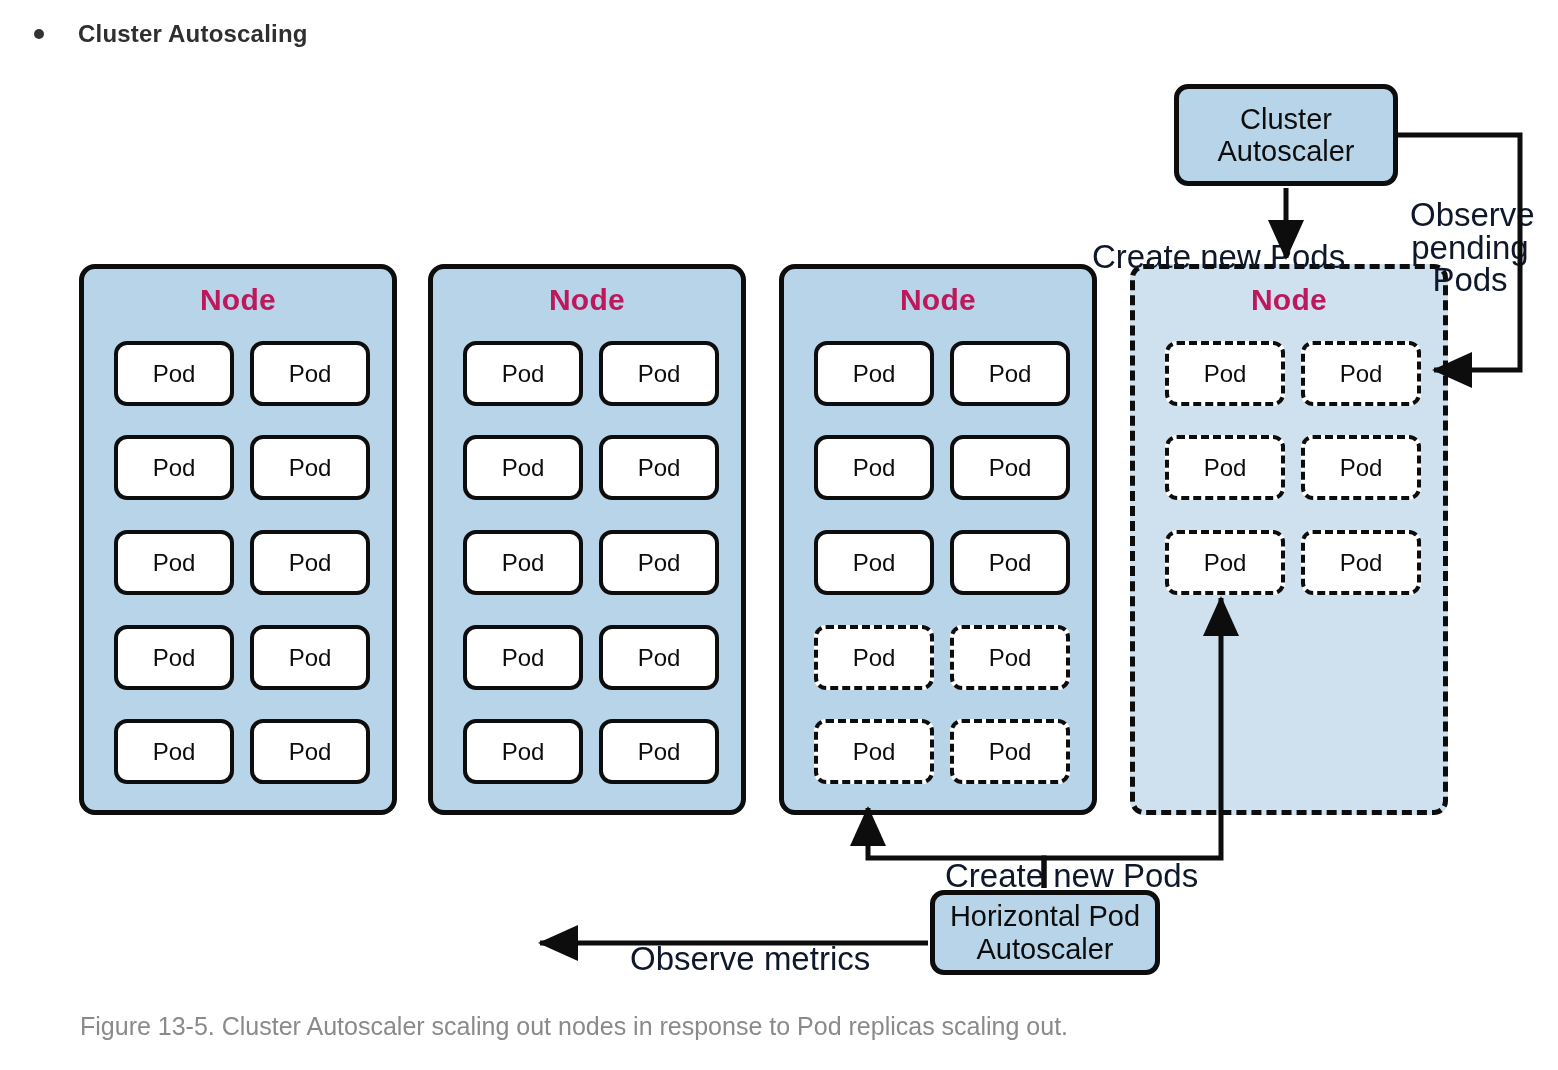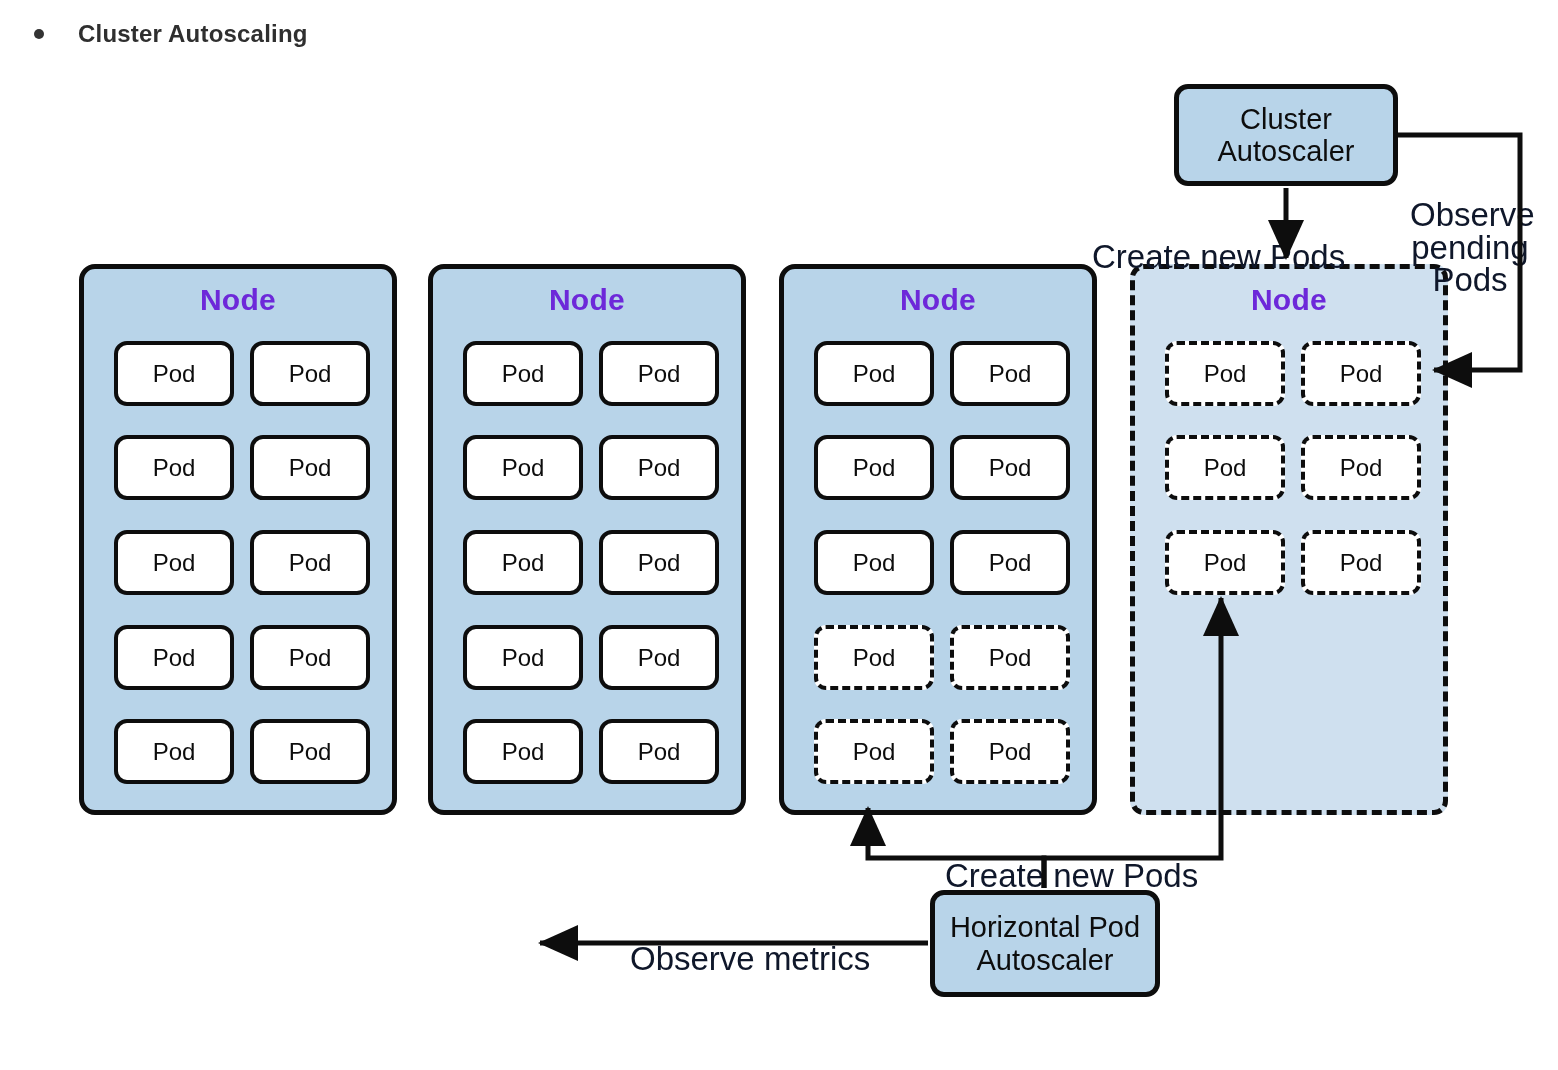--- a/index.html
+++ b/index.html
@@ -64,7 +64,7 @@
     text-align: center;
     font-size: 30px;
     font-weight: 700;
-    color: #6d28d9;
+    color: #be185d;
     letter-spacing: .3px;
   }
   .pod {

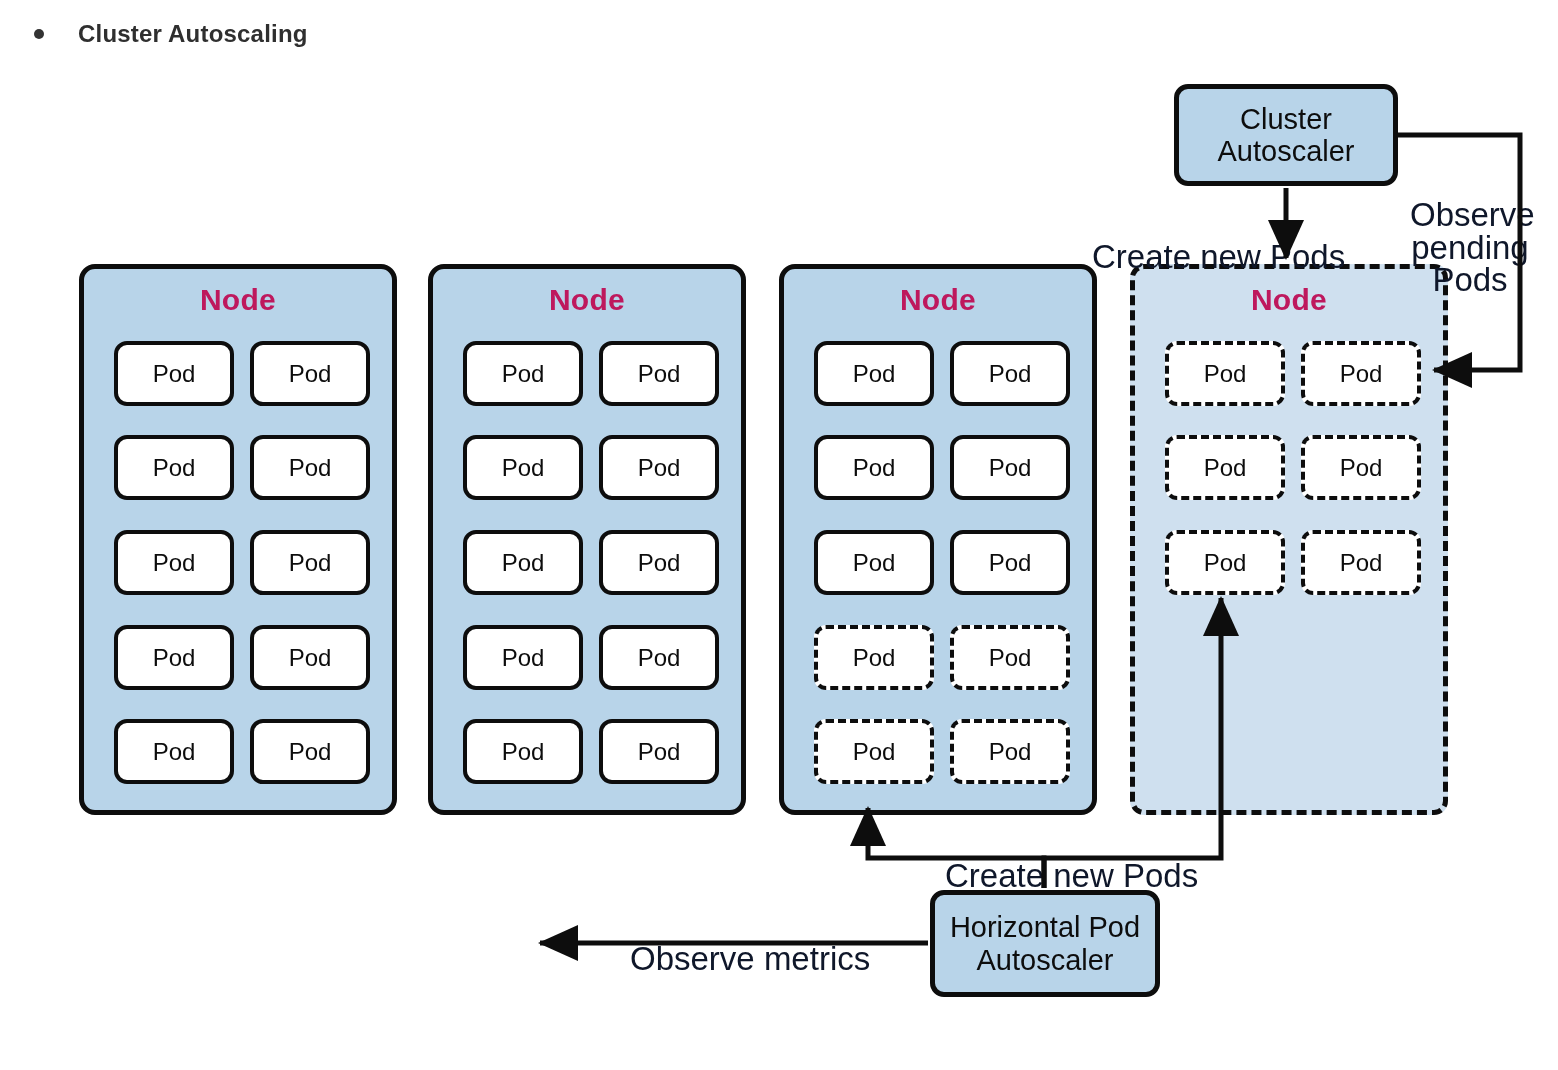--- a/index.html
+++ b/index.html
@@ -273,7 +273,7 @@
   </div>
 
 
-  <div class="compbox" style="left:930px; top:890px; width:230px; height:107px;">
+  <div class="compbox" style="left:930px; top:890px; width:230px; height:85px;">
     <span>Horizontal Pod
 Autoscaler</span>
   </div>

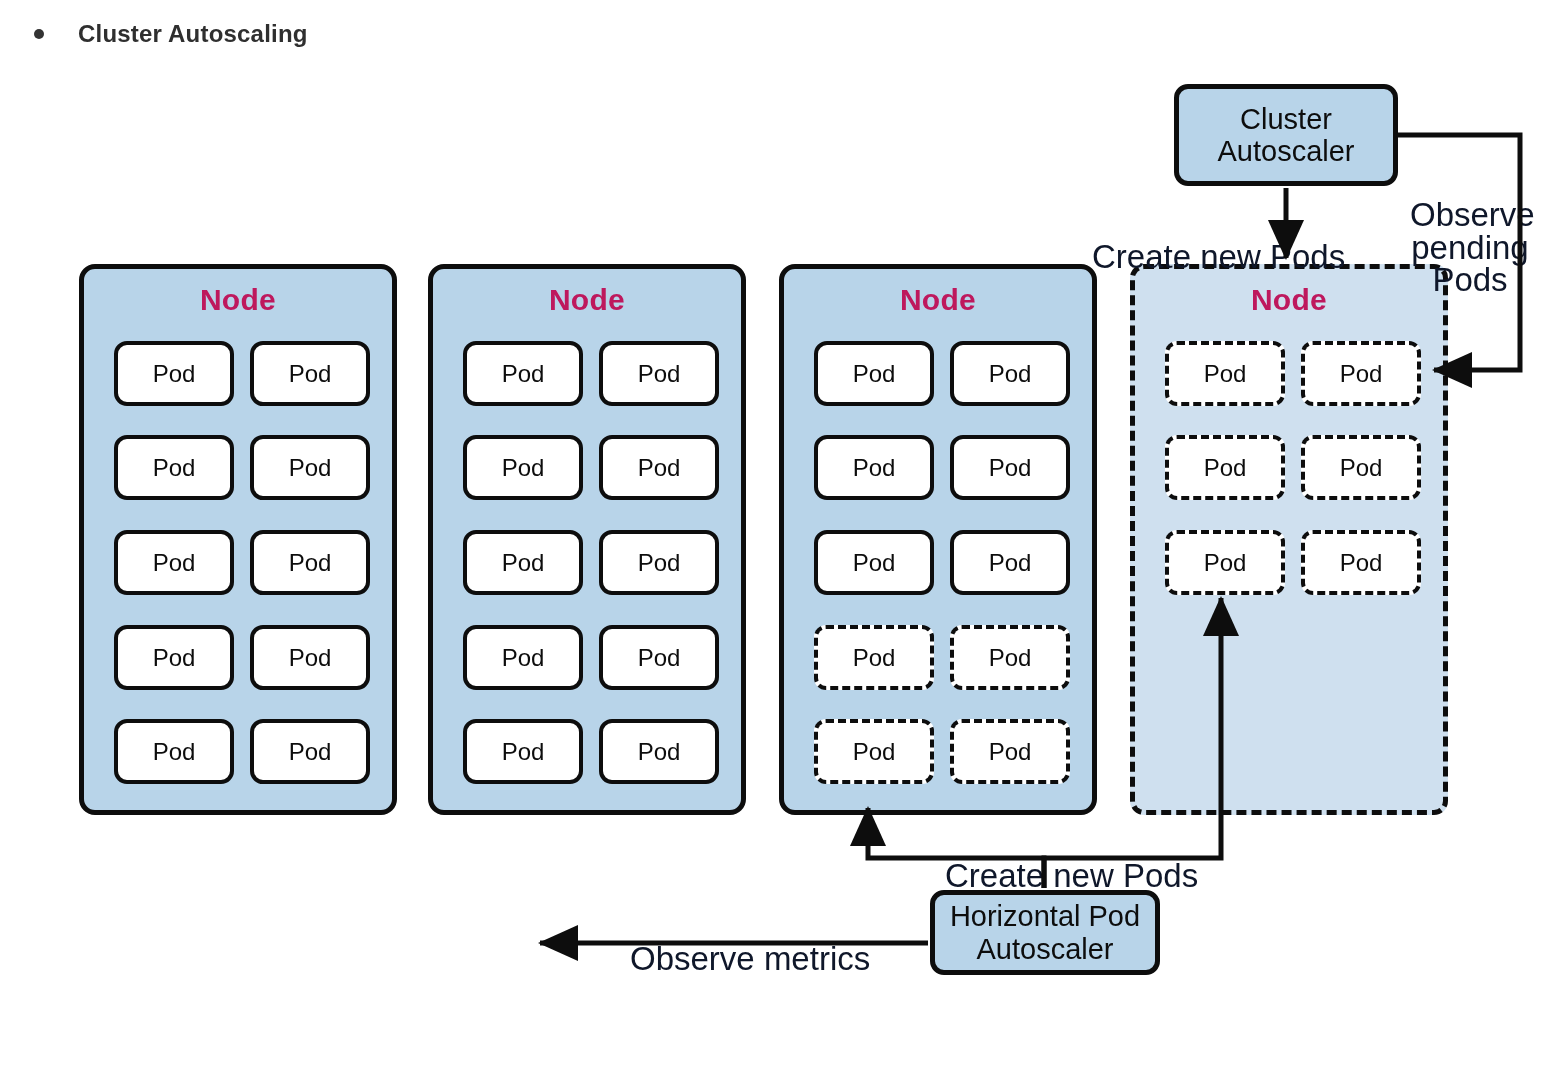--- a/index.html
+++ b/index.html
@@ -314,6 +314,7 @@
     <path d="M1044,888 L1044,858 L1221,858 L1221,598" stroke="#0d0d0d" stroke-width="5" fill="none" marker-end="url(#ah)"></path>
   </svg>
 
+  <div class="caption">Figure 13-5. Cluster Autoscaler scaling out nodes in response to Pod replicas scaling out.</div>
 
 </div>
 

